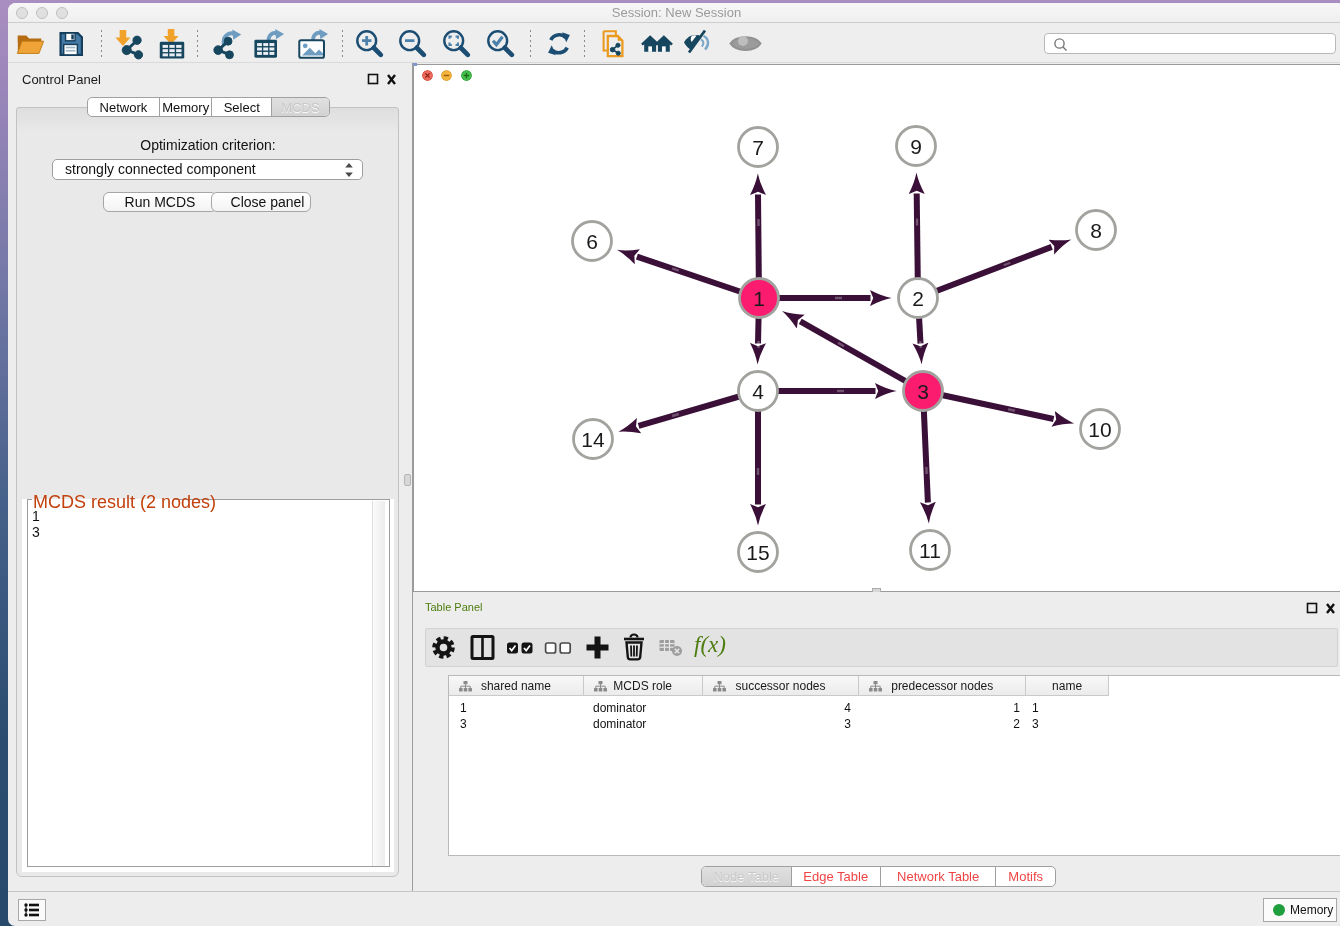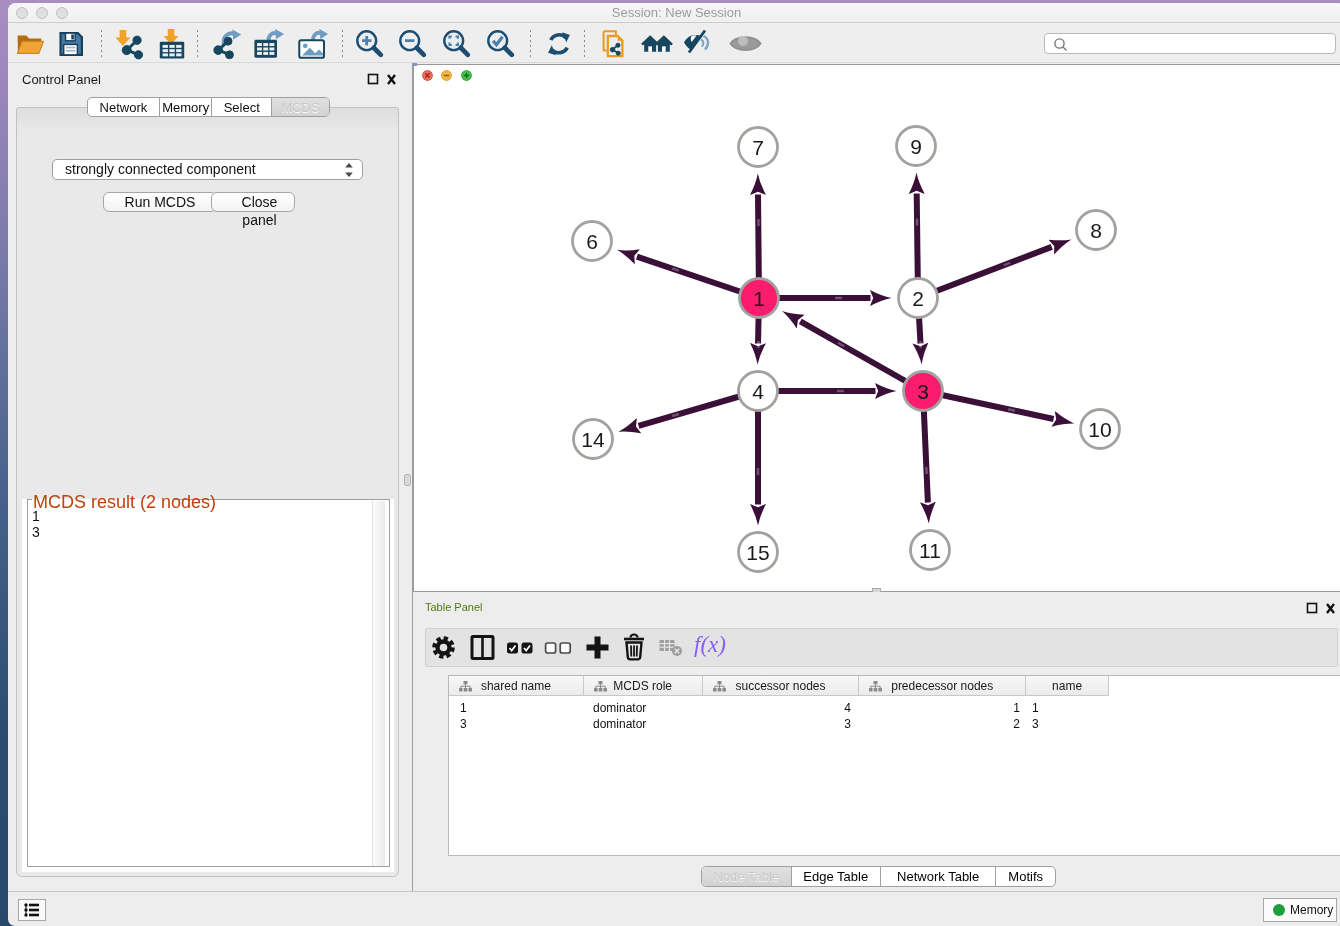--- a/index.html
+++ b/index.html
@@ -289,6 +289,7 @@
   <div class="tab" style="width:60px;">Select</div>
   <div class="tab tabsel" style="width:57.5px;">MCDS</div>
 </div>
+<div id="opt-label">Optimization criterion:</div>
 <div id="cp-select">strongly connected component
 <svg width="10" height="14" style="position:absolute;right:8px;top:3px;" viewBox="0 0 10 14">
           <path d="M5 0 L8.8 4.6 H1.2 Z" fill="#4a4a4a"></path>

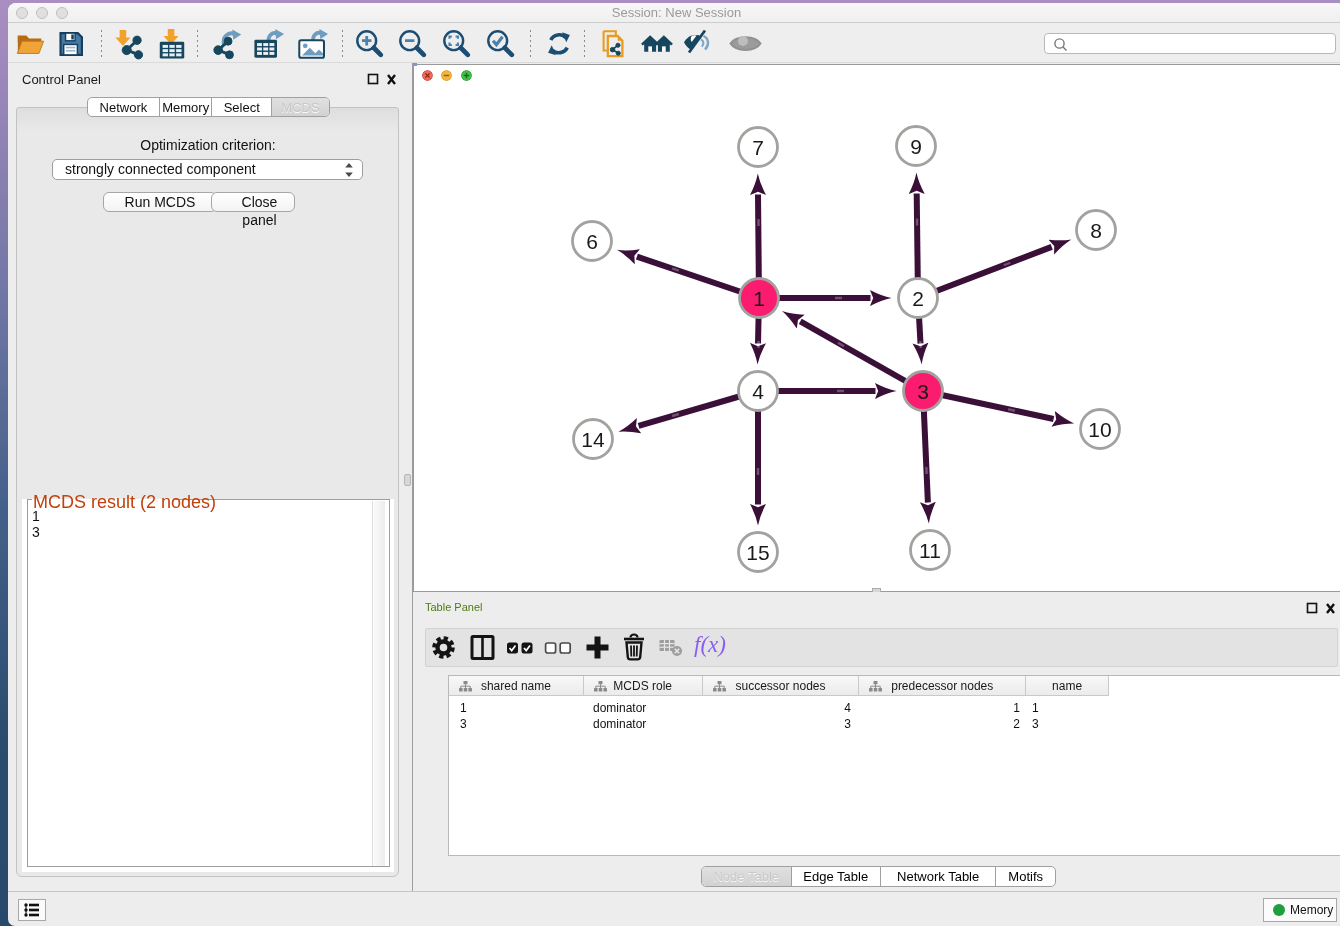--- a/index.html
+++ b/index.html
@@ -297,7 +297,7 @@
         </svg>
 </div>
 <div class="cp-btn" style="left:95px; width:114px;">Run MCDS</div>
-<div class="cp-btn" style="left:203px; width:84px;padding-left:13px;">Close panel</div>
+<div class="cp-btn" style="left:203px; width:100px;padding-left:13px;">Close panel</div>
 <div id="fieldset-bg"></div>
 <div id="fieldset-border"></div>
 <div class="fbtop" style="left:19px; width:5px;"></div>

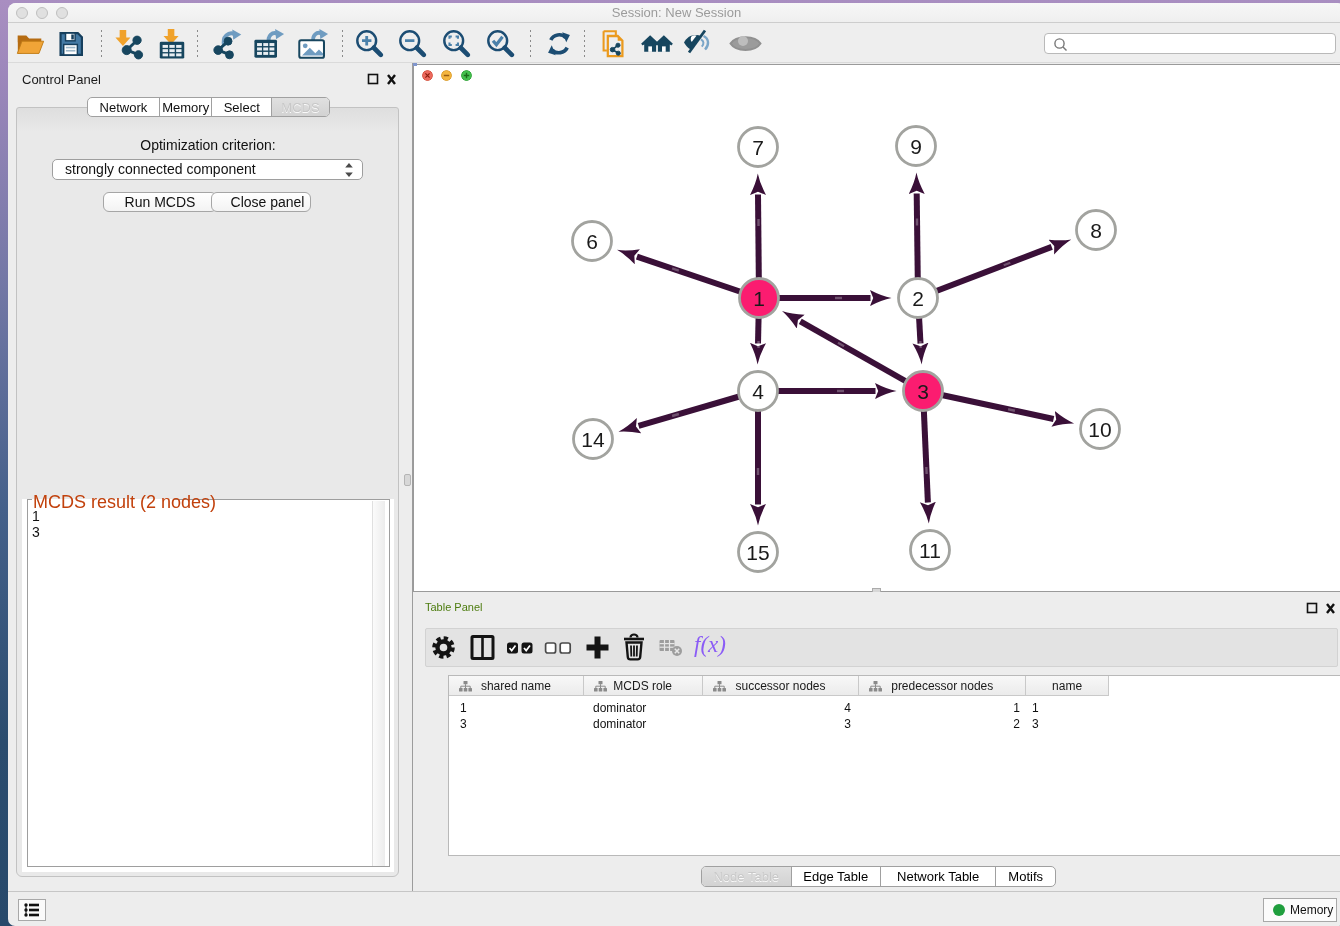--- a/index.html
+++ b/index.html
@@ -472,7 +472,7 @@
     <path d="M15.8 9.8 L20.2 14.2 M20.2 9.8 L15.8 14.2" stroke="#e8e8e8" stroke-width="1.5"></path>
   </svg>
 
-  <div class="abs" style="left:281px; top:40px; font-family:'Liberation Serif',serif; font-style:italic; font-size:23px; color:#8b5cf6;">f(x)</div>
+  <div class="abs" style="left:281px; top:40px; font-family:'Liberation Serif',serif; font-style:italic; font-size:23px; color:#4d7c0f;">f(x)</div>
   <div id="tp-table">
     <div id="tp-header">
       <div class="hc" style="width:135px;"><span class="hicon"><svg width="13" height="11" viewBox="0 0 13 11">

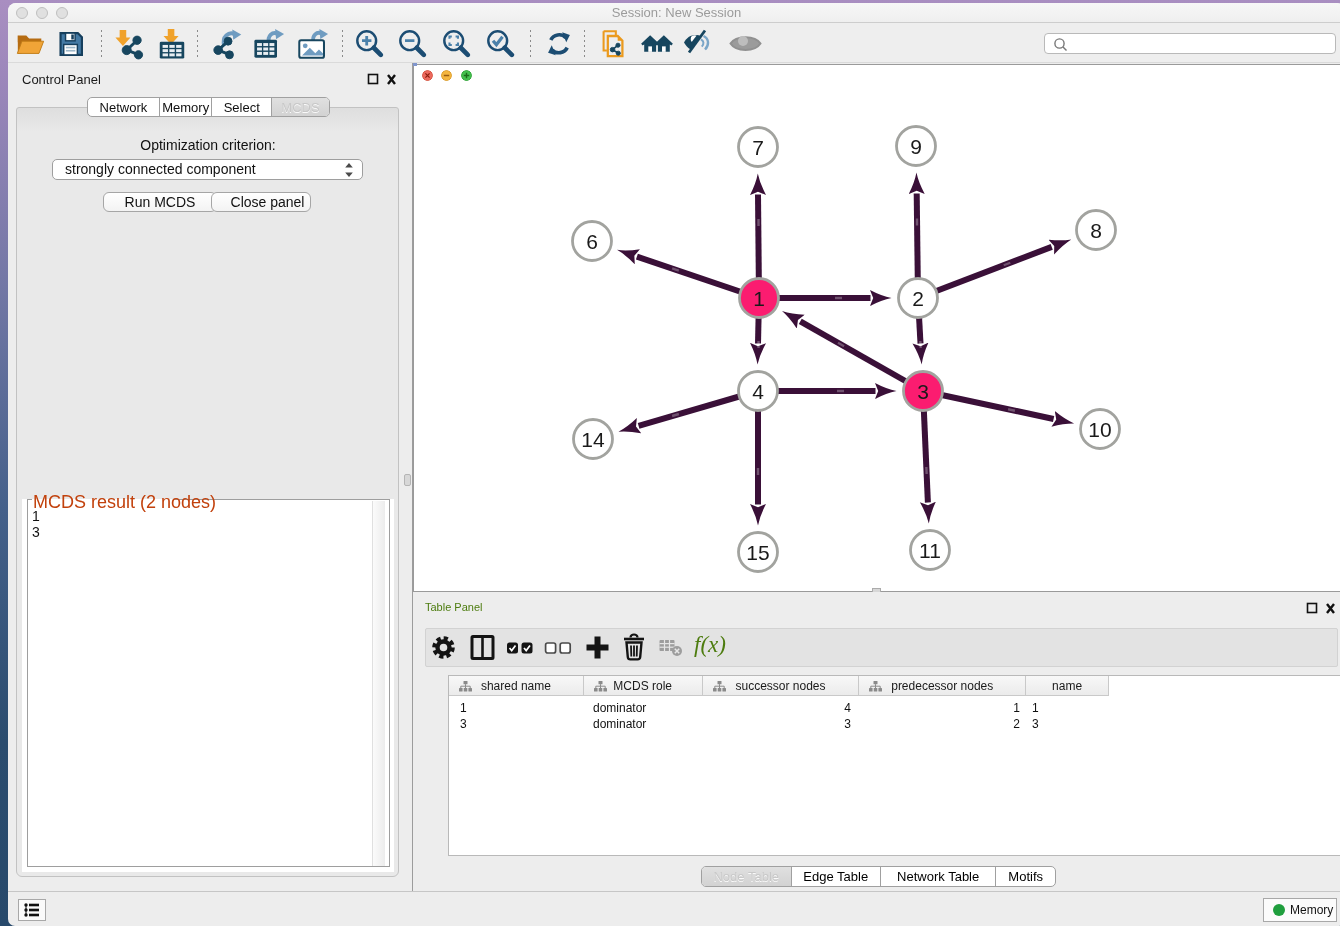--- a/index.html
+++ b/index.html
@@ -94,7 +94,7 @@
   display:flex; border:1px solid #a0a0a0; border-radius:5px; background:#fff;
   font-size:13px; overflow:hidden; }
 #bottom-tabs .tab { border-right:1px solid #a0a0a0; display:flex; align-items:center;
-  justify-content:center; color:#000000; }
+  justify-content:center; color:#ef4444; }
 #bottom-tabs .tab:last-child { border-right:none; }
 
 #statusbar { left:0; top:891px; width:1337px; height:22px; background:#ededed;

